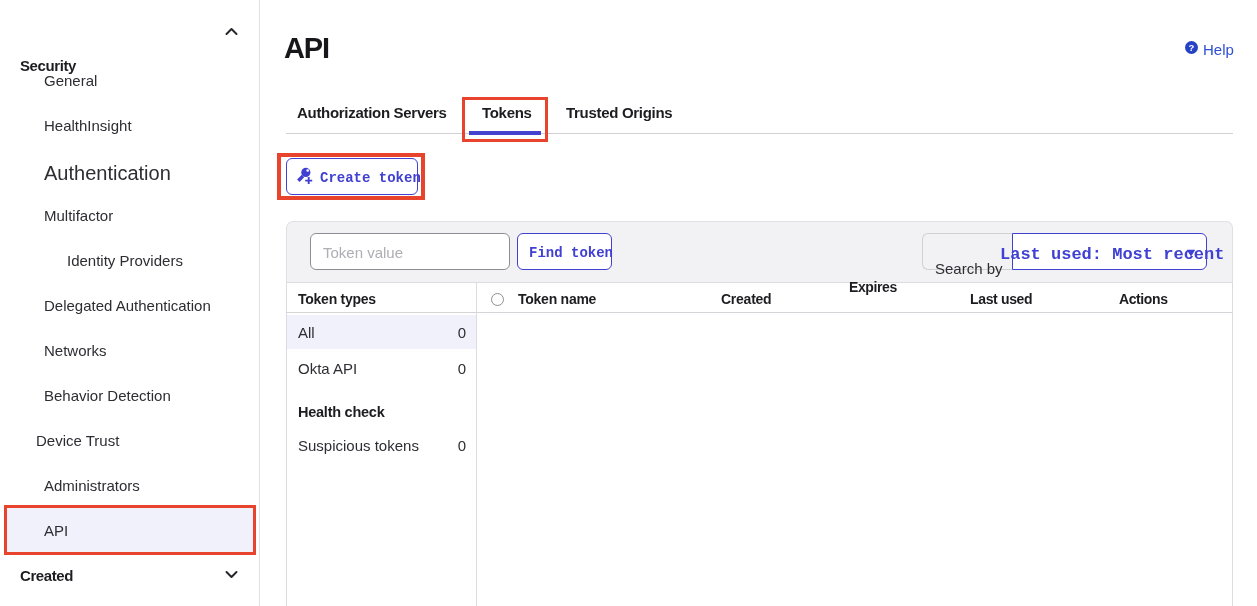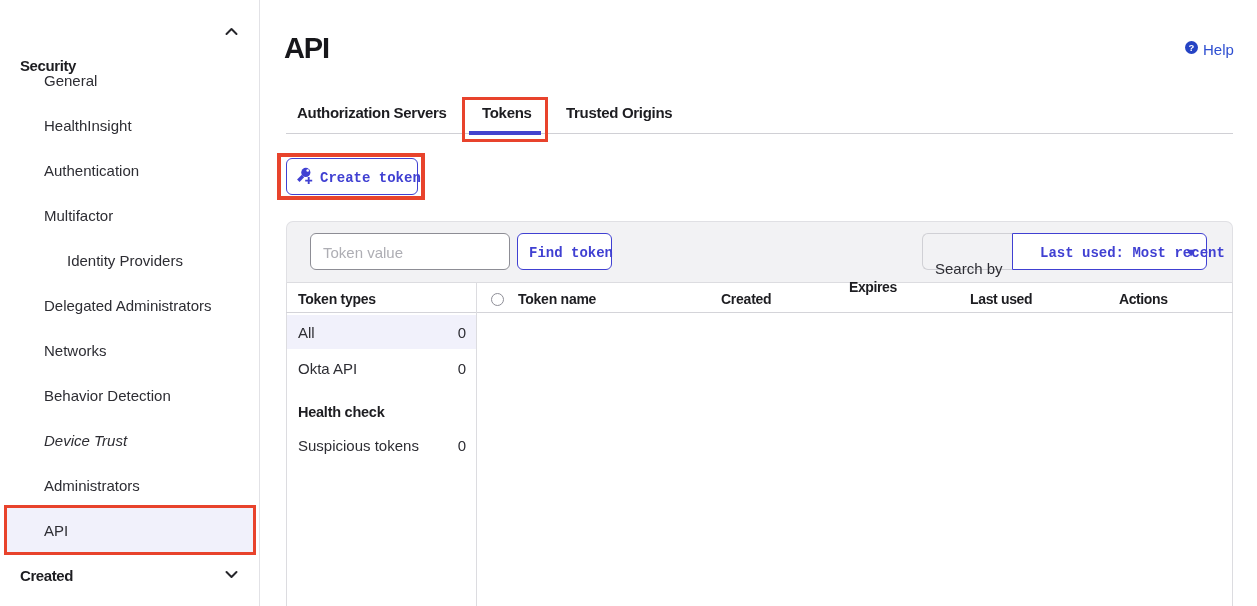--- a/index.html
+++ b/index.html
@@ -22,7 +22,7 @@
 
 <div class="abs" style="left:44px;top:72px;font-size:15px;">General</div>
 <div class="abs" style="left:44px;top:117px;font-size:15px;">HealthInsight</div>
-<div class="abs" style="left:44px;top:162px;font-size:15px;">Authentication</div>
+<div class="abs" style="left:44px;top:162px;font-size:20px;">Authentication</div>
 <div class="abs" style="left:44px;top:207px;font-size:15px;">Multifactor</div>
 <div class="abs" style="left:44px;top:252px;font-size:15px;margin-left:23px;">Identity Providers</div>
 <div class="abs" style="left:44px;top:297px;font-size:15px;">Delegated Administrators</div>

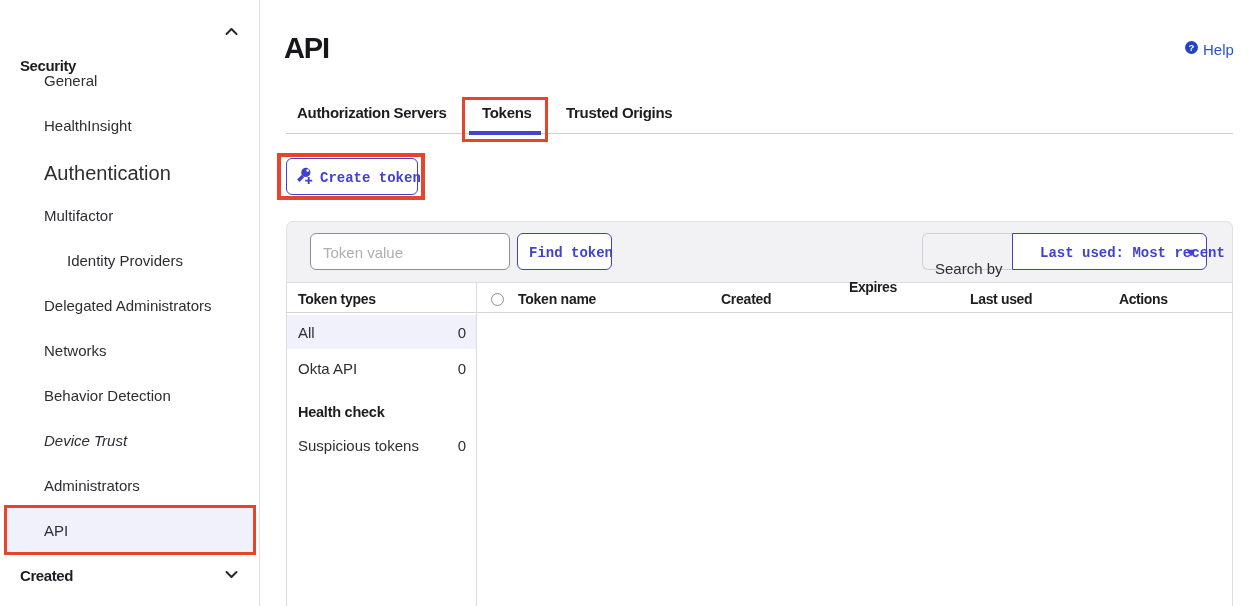--- a/index.html
+++ b/index.html
@@ -78,7 +78,7 @@
 <div class="abs" style="left:922px;top:233px;width:90px;height:37px;background:#f2f2f4;border:1px solid #d0d0d5;border-right:none;border-radius:6px 0 0 6px;"></div>
 <div class="abs" style="left:935px;top:244px;font-size:15px;color:#2d2d33;margin-top:16px;">Search by</div>
 <div class="abs" style="left:1012px;top:233px;width:195px;height:37px;background:#fff;border:1px solid #4040d2;border-radius:0 6px 6px 0;"></div>
-<div class="abs bold blue" style="left:1040px;top:245px;font-size:14px;">Last used: Most recent</div>
+<div class="abs bold blue" style="left:1000px;top:245px;font-size:17px;">Last used: Most recent</div>
 <svg class="abs" style="left:1186px;top:249px;" width="10" height="8" viewBox="0 0 10 8">
     <path d="M0.7 0.8 h8.6 L5 7.6 Z" fill="#4040d2"></path>
   </svg>

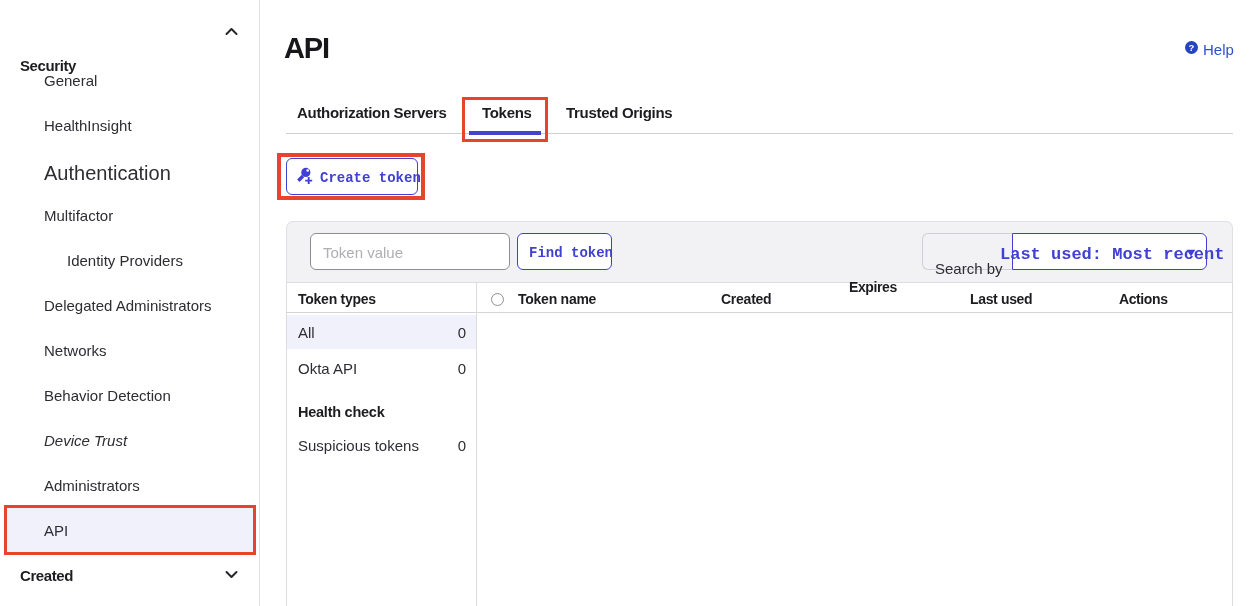--- a/index.html
+++ b/index.html
@@ -25,7 +25,7 @@
 <div class="abs" style="left:44px;top:162px;font-size:20px;">Authentication</div>
 <div class="abs" style="left:44px;top:207px;font-size:15px;">Multifactor</div>
 <div class="abs" style="left:44px;top:252px;font-size:15px;margin-left:23px;">Identity Providers</div>
-<div class="abs" style="left:44px;top:297px;font-size:15px;">Delegated Administrators</div>
+<div class="abs" style="left:44px;top:297px;font-size:15px;">Delegated Authentication</div>
 <div class="abs" style="left:44px;top:342px;font-size:15px;">Networks</div>
 <div class="abs" style="left:44px;top:387px;font-size:15px;">Behavior Detection</div>
 <div class="abs" style="left:44px;top:432px;font-size:15px;font-style:italic;">Device Trust</div>

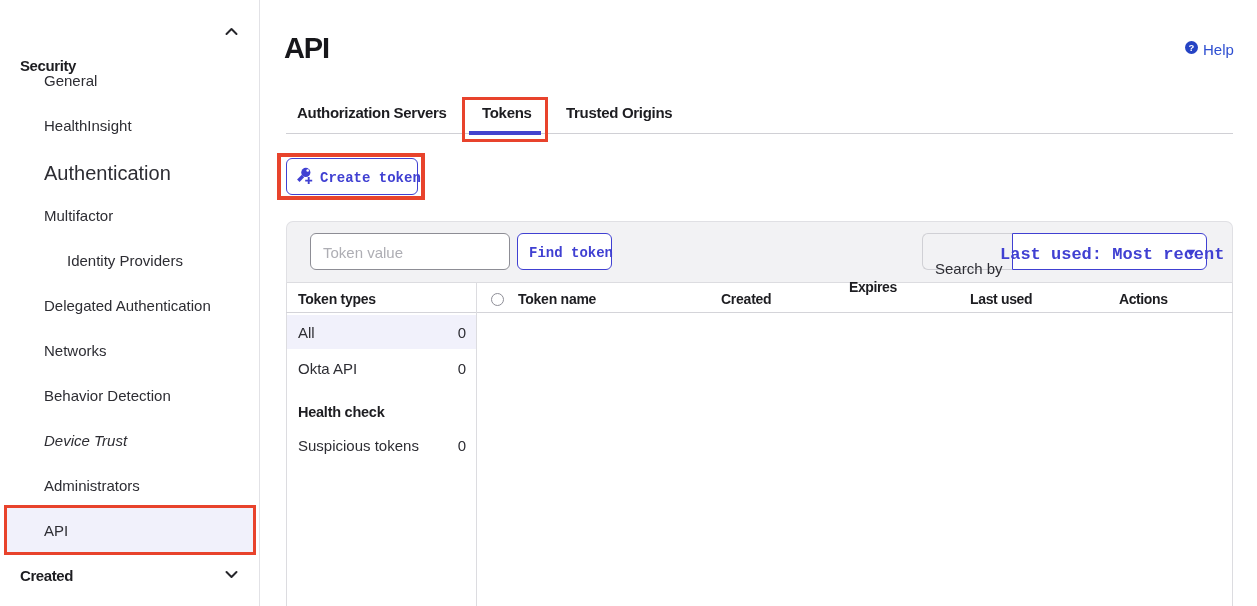--- a/index.html
+++ b/index.html
@@ -28,7 +28,7 @@
 <div class="abs" style="left:44px;top:297px;font-size:15px;">Delegated Authentication</div>
 <div class="abs" style="left:44px;top:342px;font-size:15px;">Networks</div>
 <div class="abs" style="left:44px;top:387px;font-size:15px;">Behavior Detection</div>
-<div class="abs" style="left:44px;top:432px;font-size:15px;font-style:italic;">Device Trust</div>
+<div class="abs" style="left:36px;top:432px;font-size:15px;">Device Trust</div>
 <div class="abs" style="left:44px;top:477px;font-size:15px;">Administrators</div>
 
 <div class="abs" style="left:4px;top:505px;width:252px;height:50px;background:#f1f1fb;border:3px solid #e8432c;"></div>

